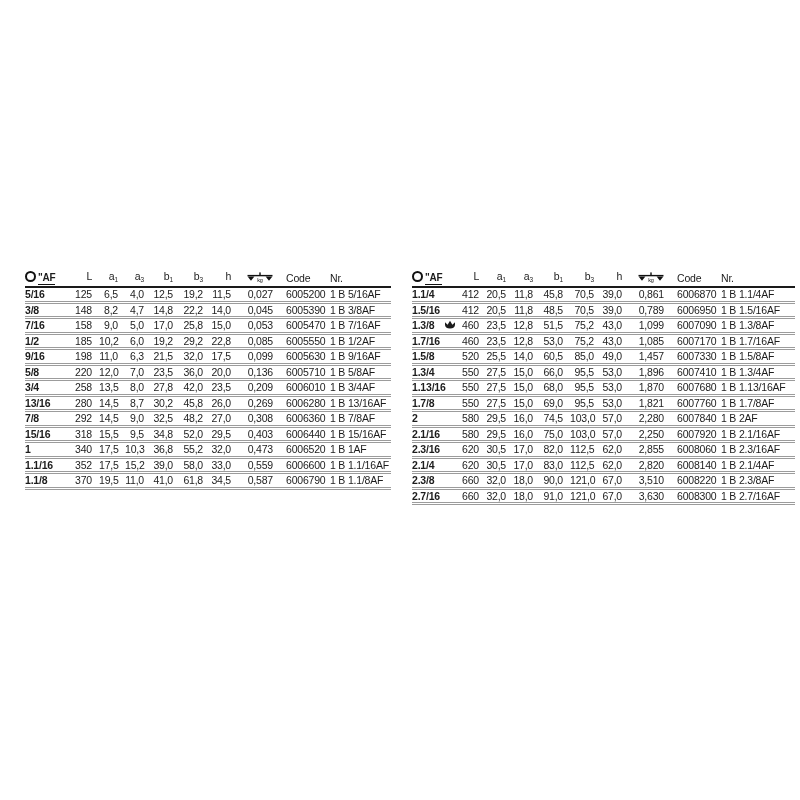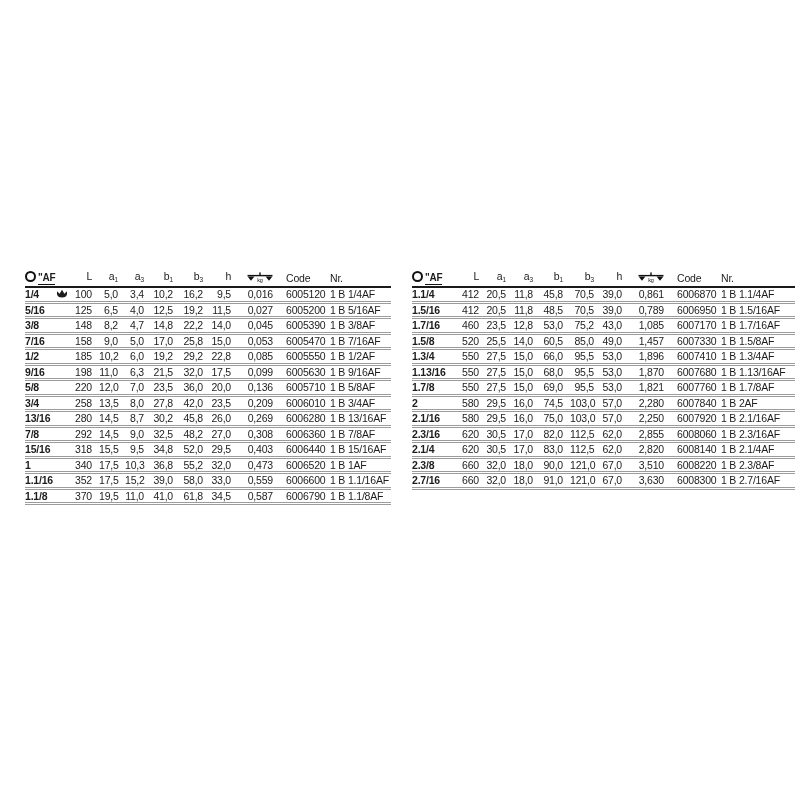--- a/index.html
+++ b/index.html
@@ -78,21 +78,6 @@
     </thead>
     <tbody>
         <tr>
-          <td class="c-size">1/4</td>
-          <td class="c-icon"><svg width="12" height="9" viewBox="0 0 12 9">
-              <path d="M1,2.3 L3.6,4.7 L6,0.7 L8.4,4.7 L11,2.3 L11,4.8 Q11,8.5 6,8.5 Q1,8.5 1,4.8 Z" fill="#1c1c1c"></path>
-            </svg></td>
-          <td class="c-num">100</td>
-          <td class="c-num">5,0</td>
-          <td class="c-num">3,4</td>
-          <td class="c-num">10,2</td>
-          <td class="c-num">16,2</td>
-          <td class="c-num">9,5</td>
-          <td class="c-num c-kg">0,016</td>
-          <td class="c-code">6005120</td>
-          <td class="c-nr">1 B 1/4AF</td>
-        </tr>
-        <tr>
           <td class="c-size">5/16</td>
           <td class="c-icon"></td>
           <td class="c-num">125</td>

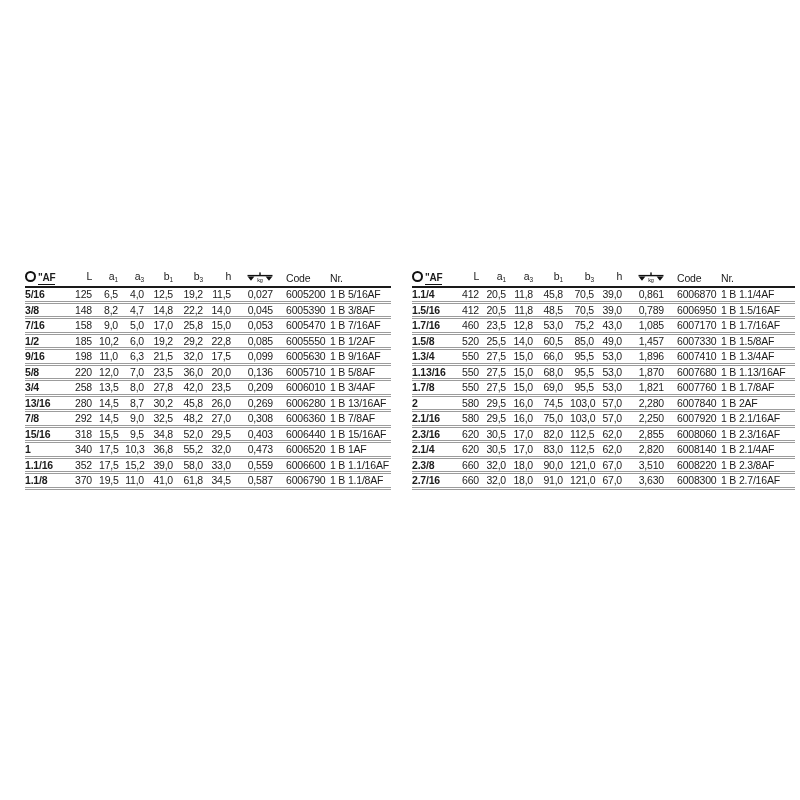--- a/index.html
+++ b/index.html
@@ -311,6 +311,21 @@
           <td class="c-nr">1 B 1.5/16AF</td>
         </tr>
         <tr>
+          <td class="c-size">1.3/8</td>
+          <td class="c-icon"><svg width="12" height="9" viewBox="0 0 12 9">
+              <path d="M1,2.3 L3.6,4.7 L6,0.7 L8.4,4.7 L11,2.3 L11,4.8 Q11,8.5 6,8.5 Q1,8.5 1,4.8 Z" fill="#1c1c1c"></path>
+            </svg></td>
+          <td class="c-num">460</td>
+          <td class="c-num">23,5</td>
+          <td class="c-num">12,8</td>
+          <td class="c-num">51,5</td>
+          <td class="c-num">75,2</td>
+          <td class="c-num">43,0</td>
+          <td class="c-num c-kg">1,099</td>
+          <td class="c-code">6007090</td>
+          <td class="c-nr">1 B 1.3/8AF</td>
+        </tr>
+        <tr>
           <td class="c-size">1.7/16</td>
           <td class="c-icon"></td>
           <td class="c-num">460</td>

